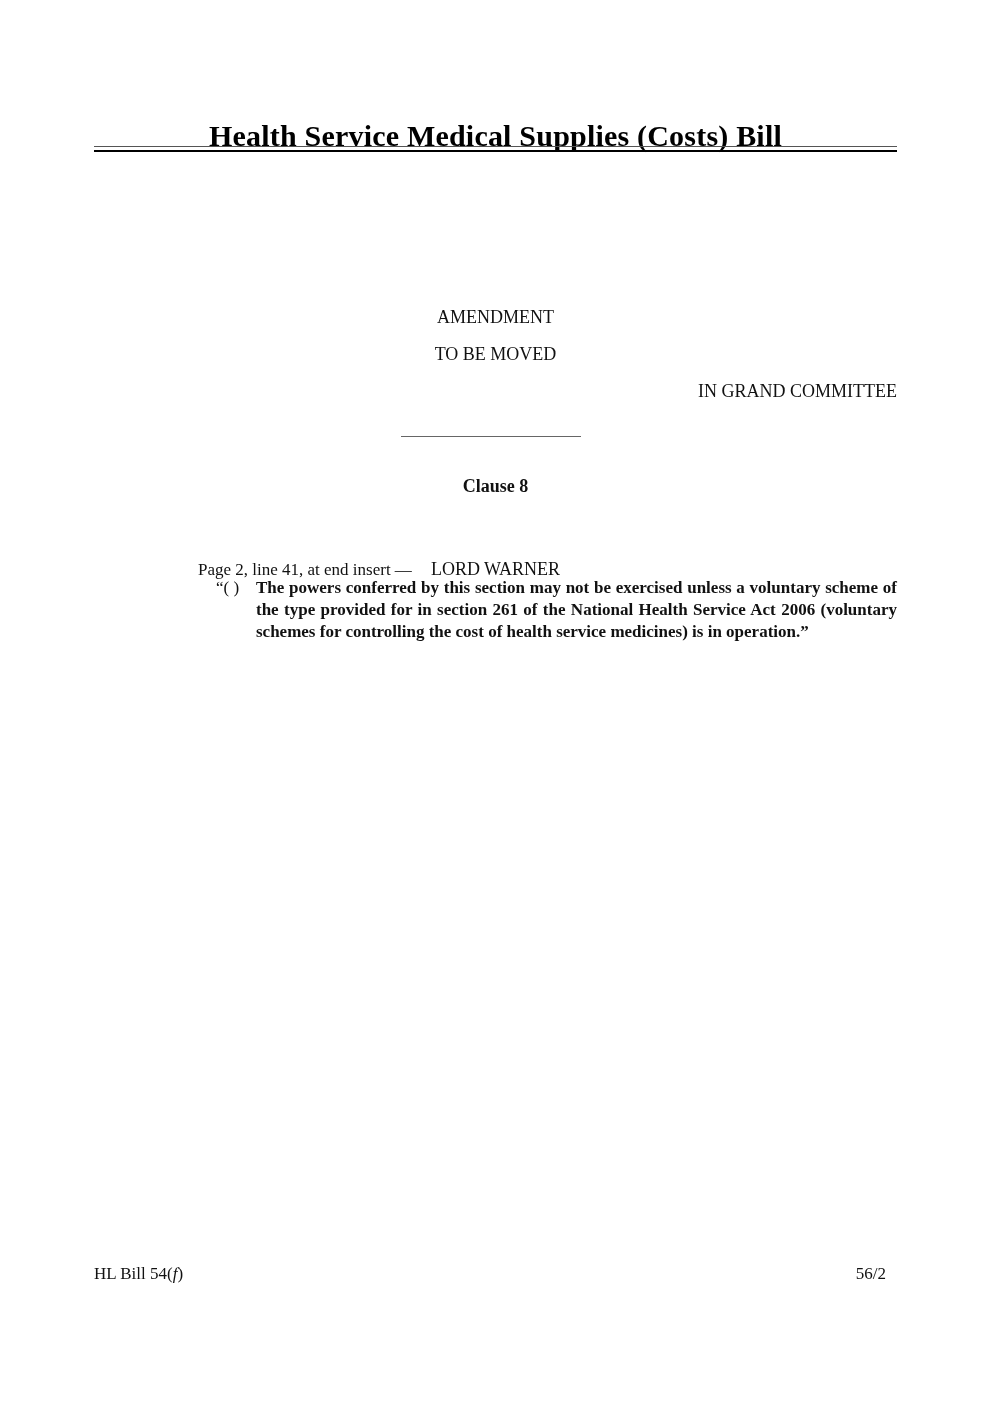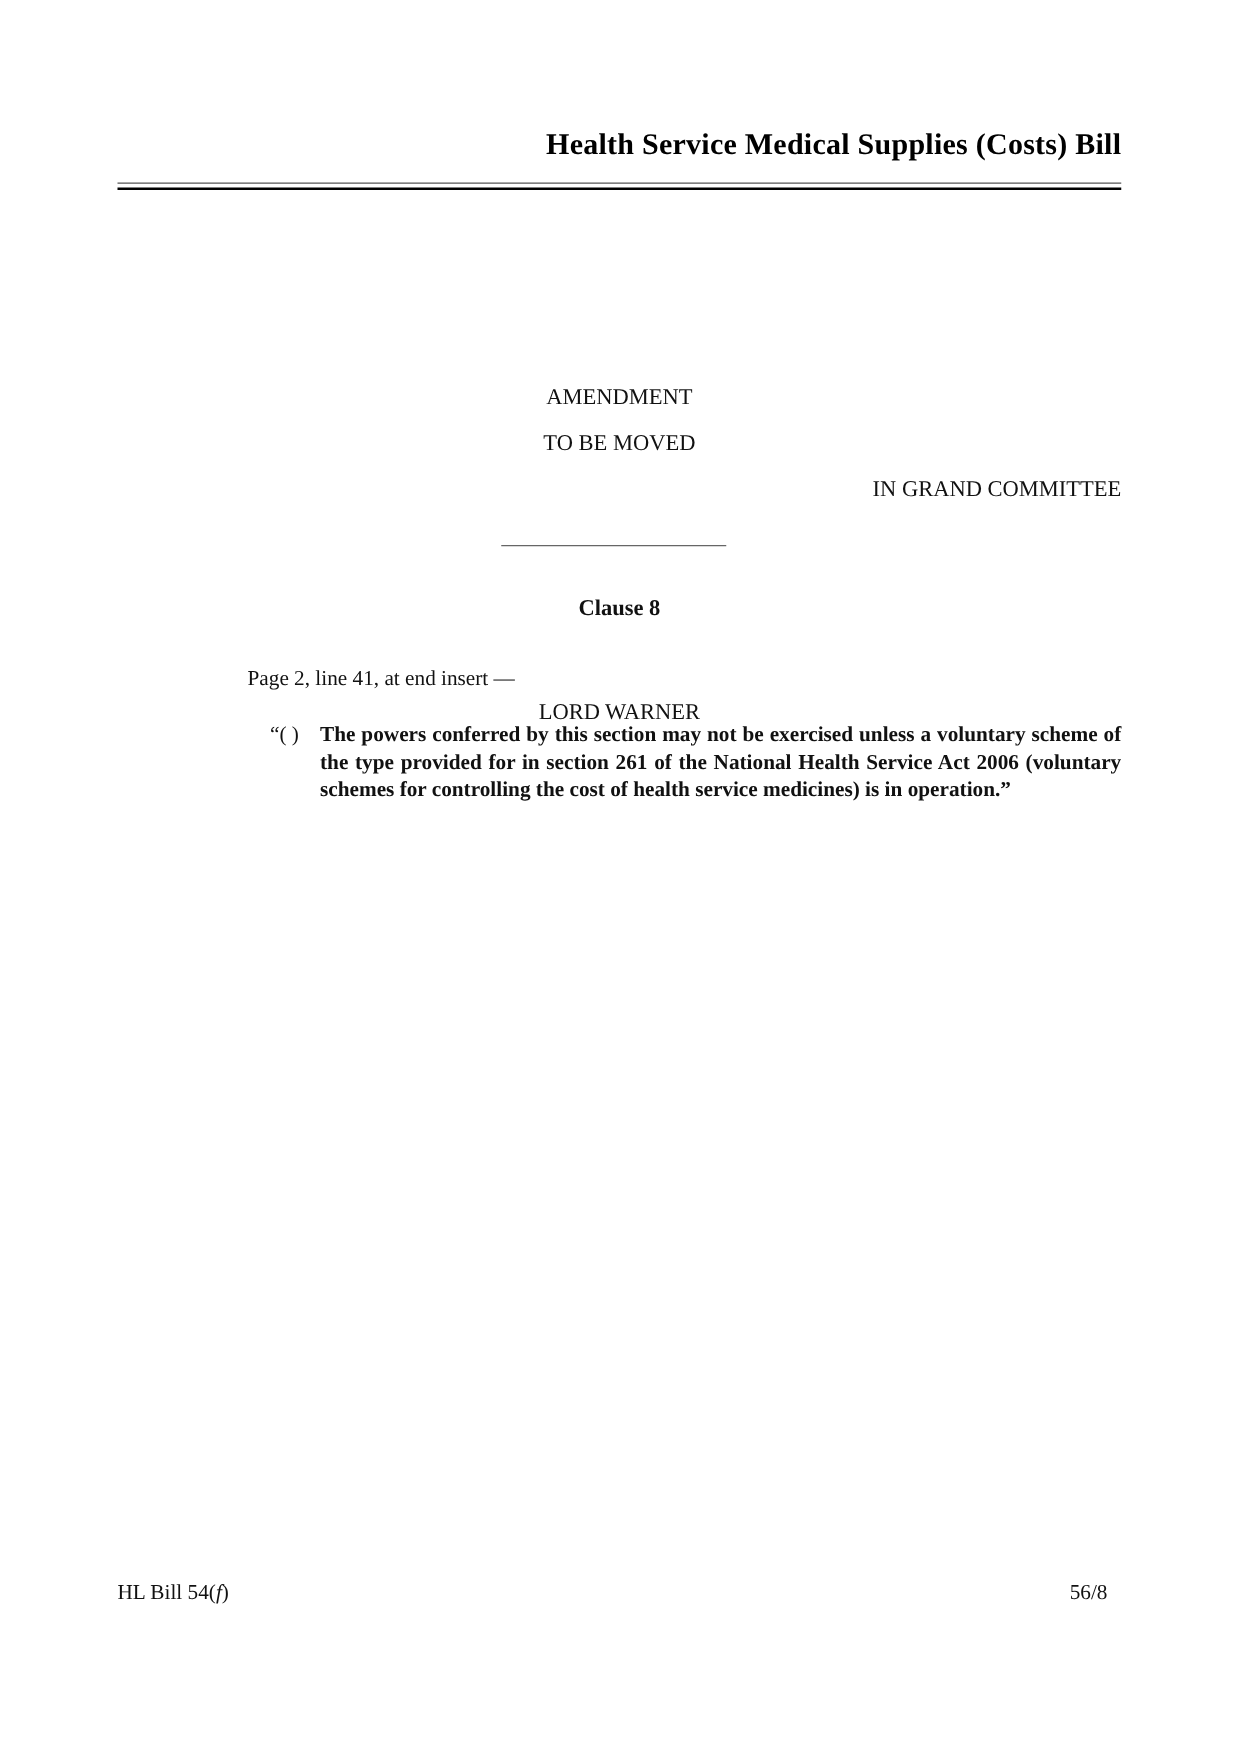--- a/index.html
+++ b/index.html
@@ -19,11 +19,11 @@
       position: absolute;
       left: 94px;
       width: 803px;
-      top: 96px;
-      text-align: right;
+      top: 116px;
+      text-align: center;
       font-family: "Liberation Serif", serif;
       font-weight: bold;
-      font-size: 24px;
+      font-size: 30px;
       line-height: 40px;
       color: #000;
       letter-spacing: 0.2px;

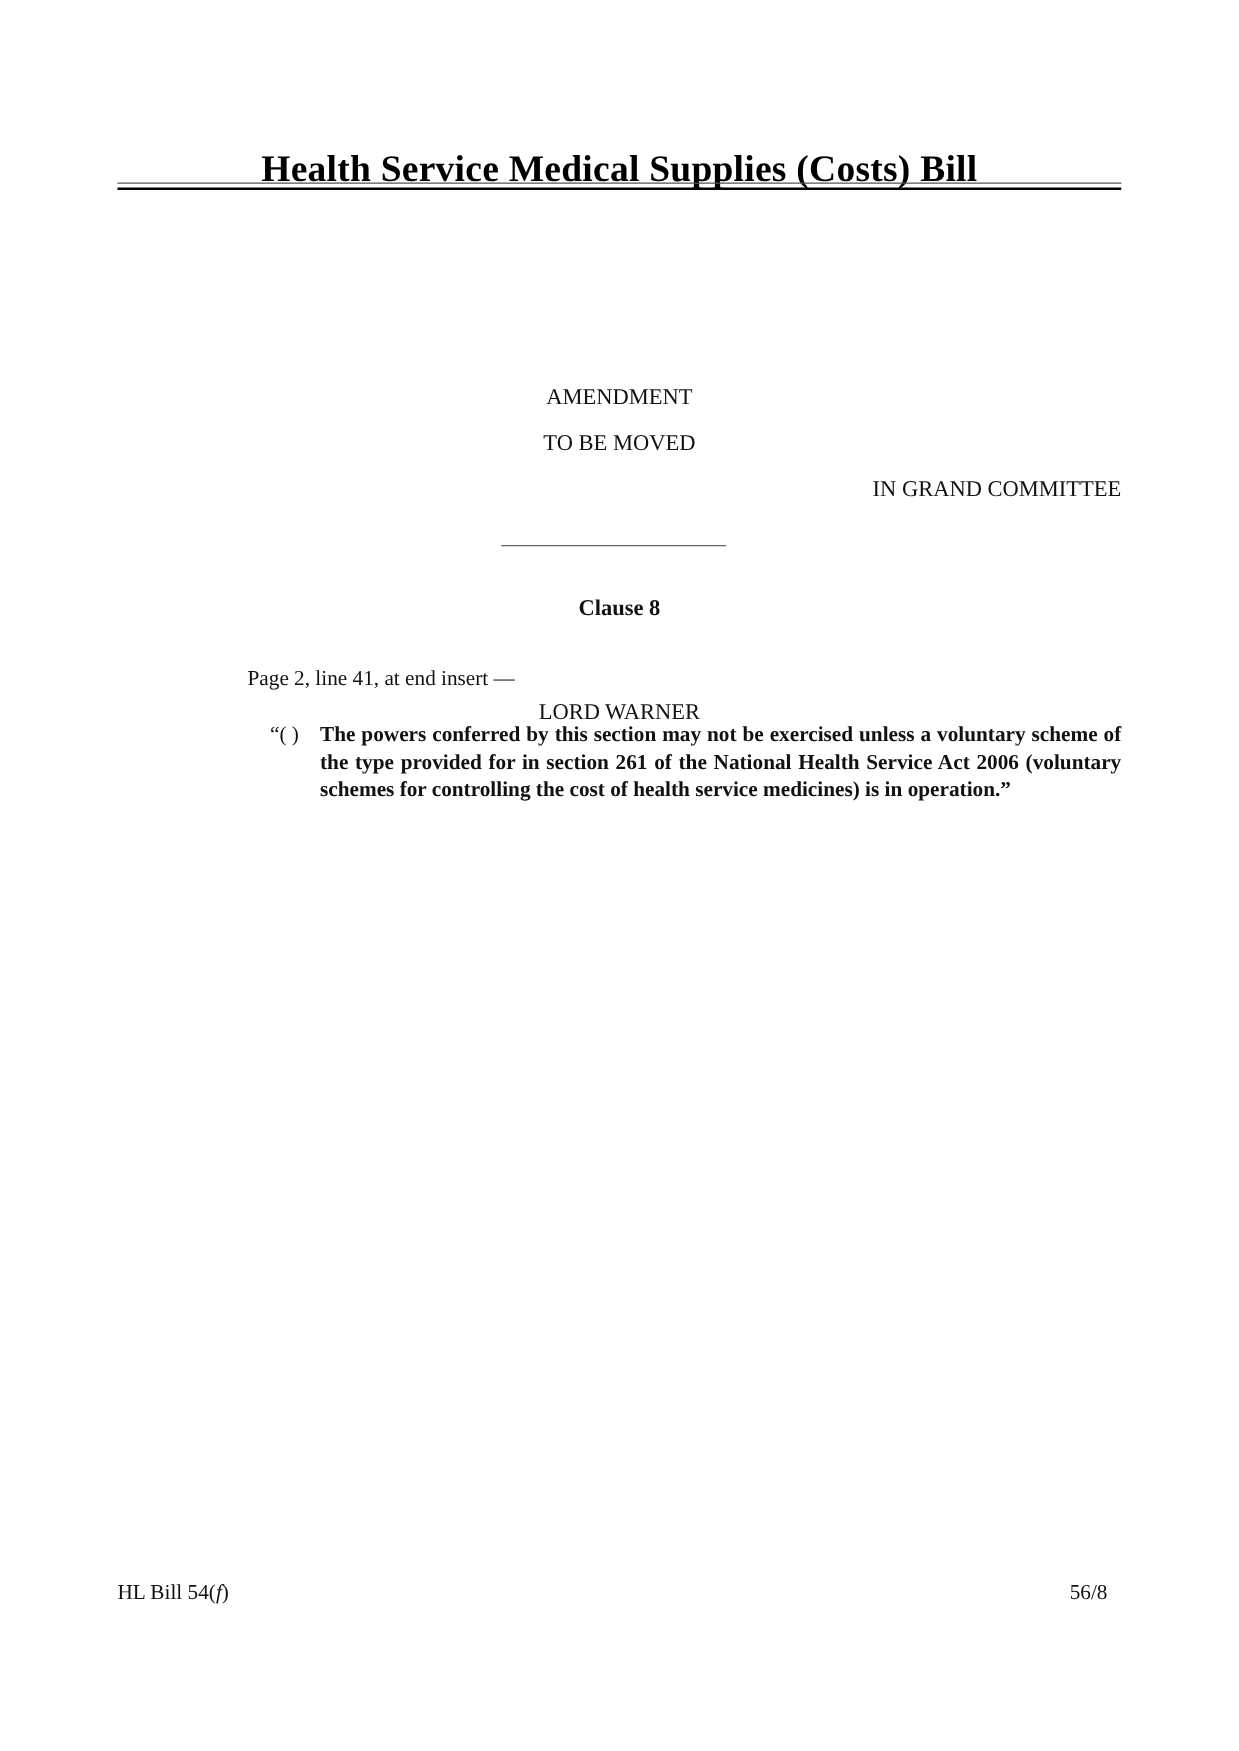--- a/index.html
+++ b/index.html
@@ -75,7 +75,7 @@
     .instruction {
       position: absolute;
       left: 198px;
-      top: 532px;
+      top: 559px;
       font-family: "Liberation Serif", serif;
       font-size: 17px;
       line-height: 22px;

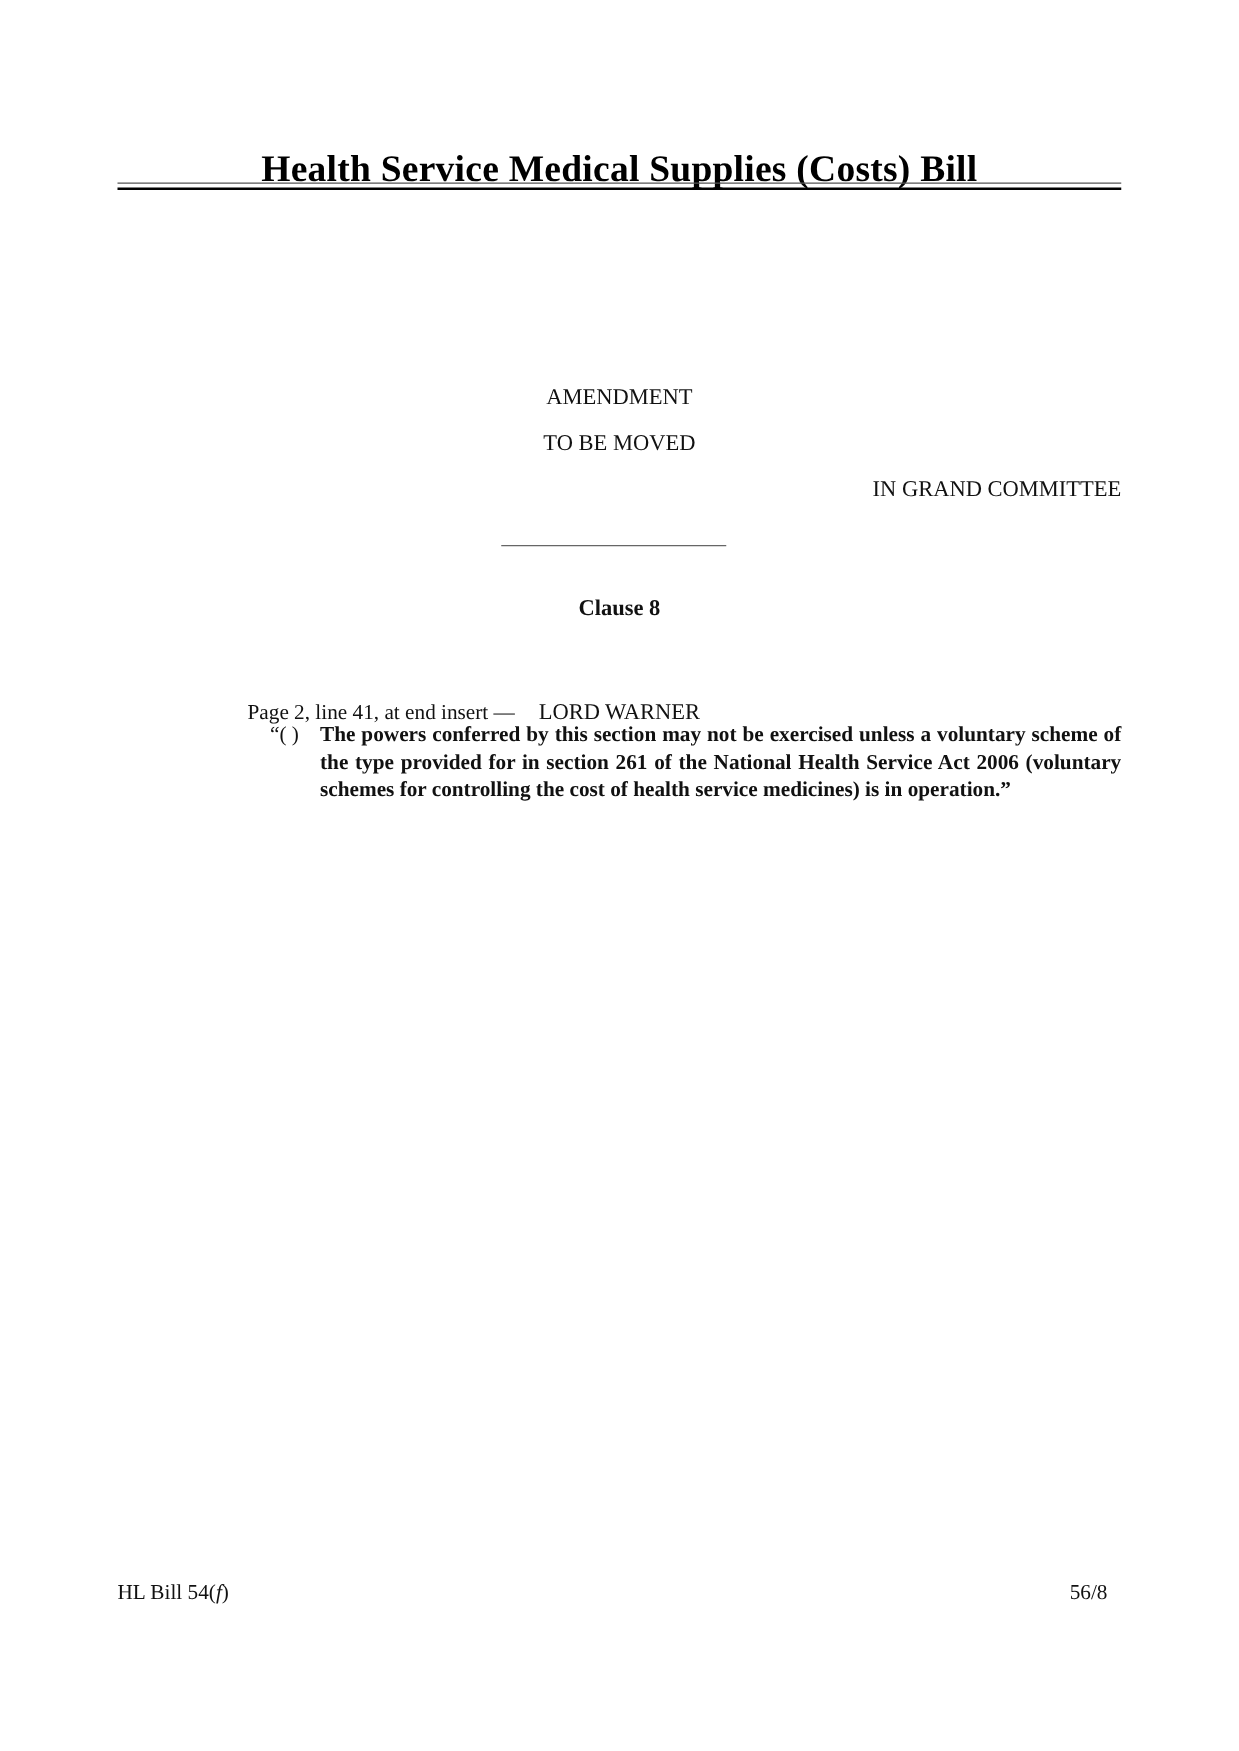--- a/index.html
+++ b/index.html
@@ -140,6 +140,6 @@
 </div>
 
 <div class="footer-left"><span>HL Bill 54(</span><i>f</i><span>)</span></div>
-<div class="footer-right">56/8</div>
+<div class="footer-right">56/2</div>
 
 </body></html>

